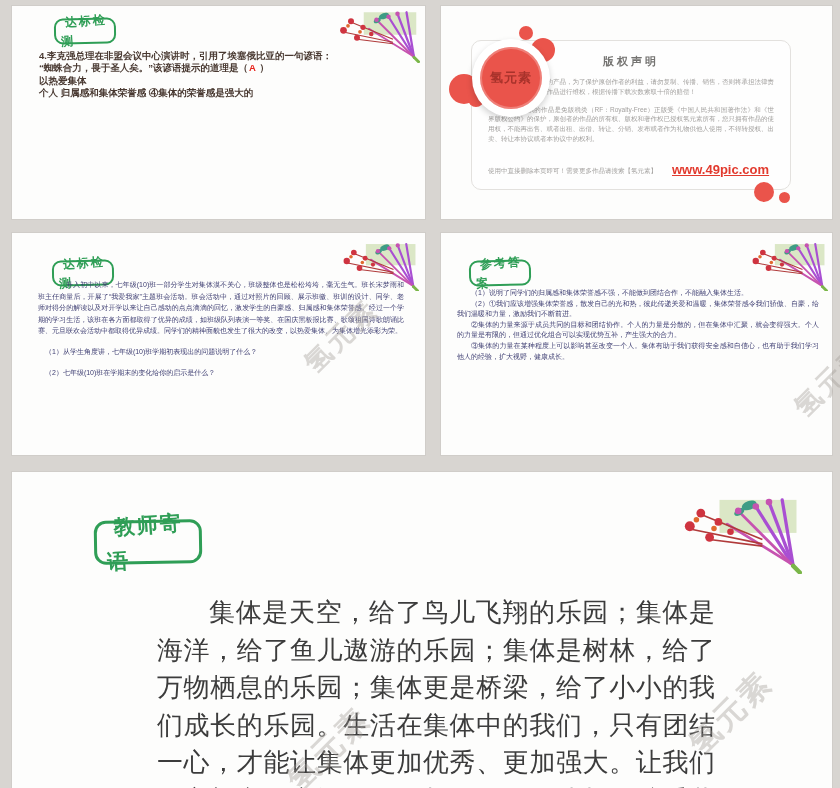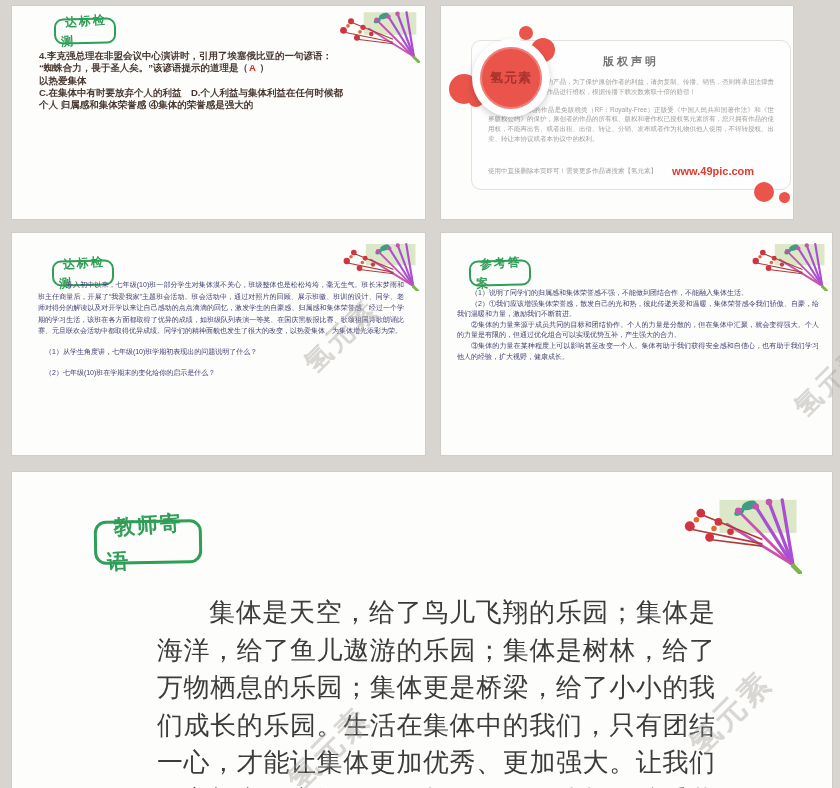--- a/index.html
+++ b/index.html
@@ -17,7 +17,7 @@
     overflow:hidden;
   }
   #slide-quiz{left:12px;top:6px;width:413px;height:213px;}
-  #slide-copyright{left:441px;top:6px;width:352px;height:213px;}
+  #slide-copyright{left:441px;top:6px;width:391px;height:213px;}
   #slide-exercise{left:12px;top:233px;width:413px;height:222px;}
   #slide-answers{left:441px;top:233px;width:391px;height:222px;}
   #slide-message{left:12px;top:472px;width:820px;height:316px;}

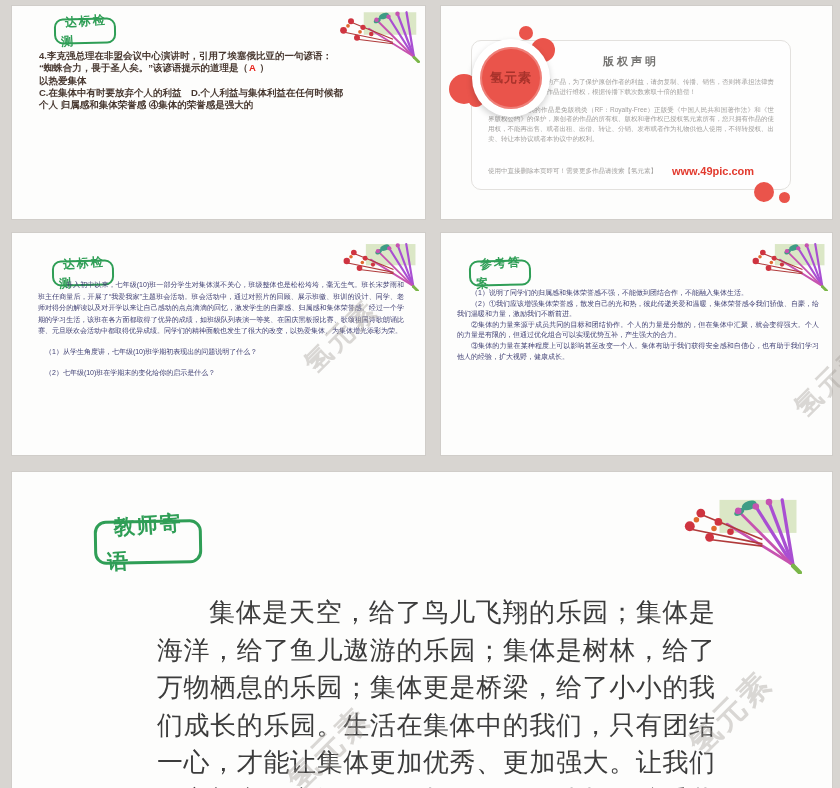--- a/index.html
+++ b/index.html
@@ -129,7 +129,6 @@
       <div><span>4.李克强总理在非盟会议中心演讲时，引用了埃塞俄比亚的一句谚语：</span></div>
       <div><span>“蜘蛛合力，畏于圣人矣。”该谚语提示的道理是（</span><span class="red">A</span><span> ）</span></div>
       <div><span>以热爱集体</span></div>
-      <div><span>C.在集体中有时要放弃个人的利益　D.个人利益与集体利益在任何时候都</span></div>
       <div><span>个人 归属感和集体荣誉感 ④集体的荣誉感是强大的</span></div>
     </div>
 </div>

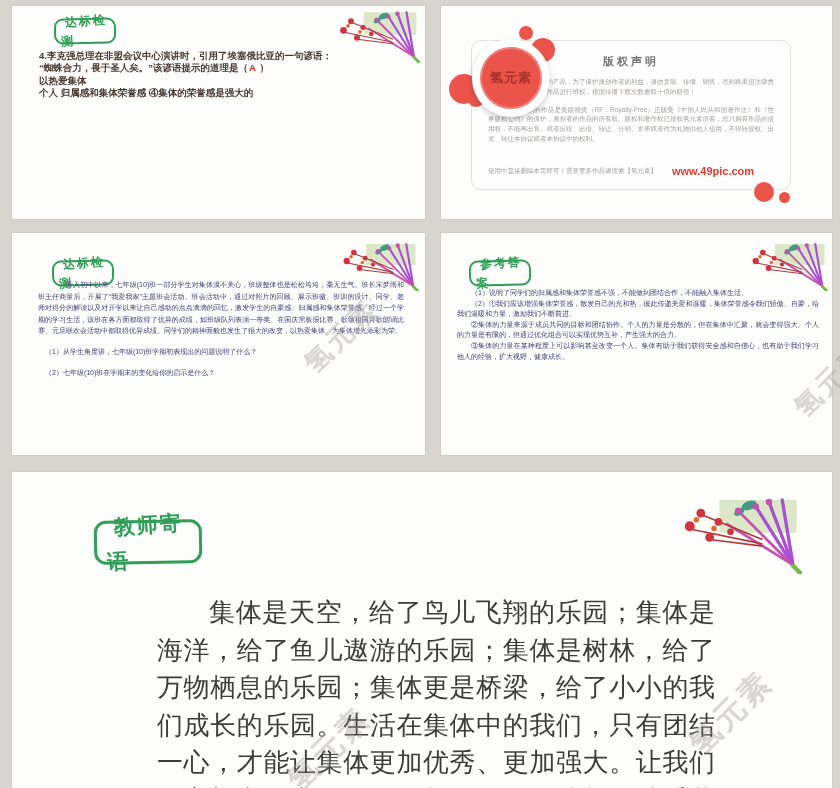--- a/index.html
+++ b/index.html
@@ -56,7 +56,7 @@
   .cr-p{margin:8px 16px 0 16px;font-size:6.5px;color:#a3a19f;line-height:9.8px;text-align:justify;}
   .cr-p2{text-indent:2em;}
   .cr-footer{position:absolute;left:16px;bottom:13px;font-size:6.5px;color:#a3a19f;}
-  .cr-url{position:absolute;left:200px;bottom:12px;font-size:11px;color:#e23a2e;font-weight:bold;}
+  .cr-url{position:absolute;left:200px;bottom:12px;font-size:13px;color:#e23a2e;font-weight:bold;text-decoration:underline;}
   .circ{position:absolute;border-radius:50%;background:#ea544b;}
   .logo-main{position:absolute;left:31px;top:33px;width:78px;height:78px;border-radius:50%;
     background:#fff;box-shadow:0 3px 6px rgba(0,0,0,0.18);display:flex;align-items:center;justify-content:center;}

